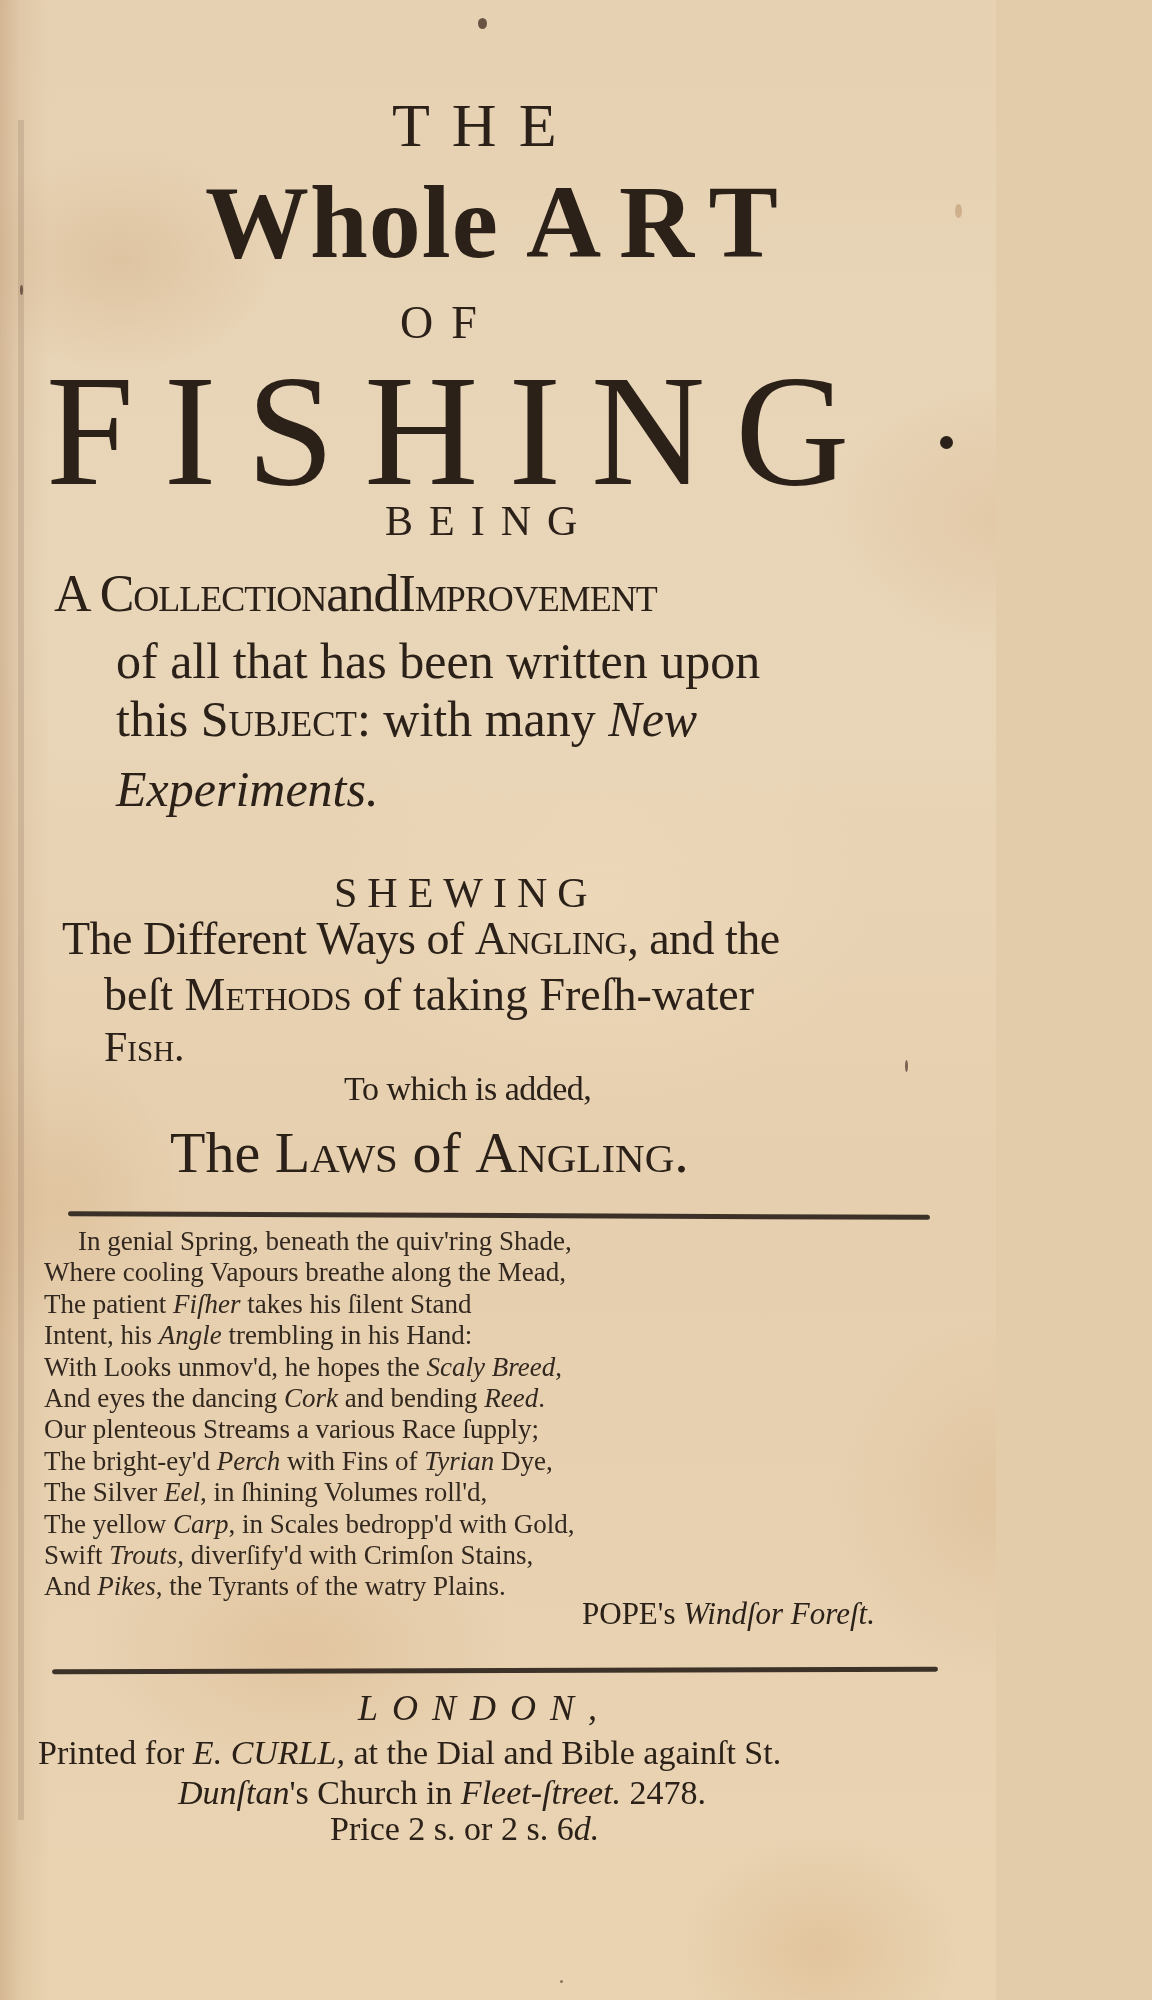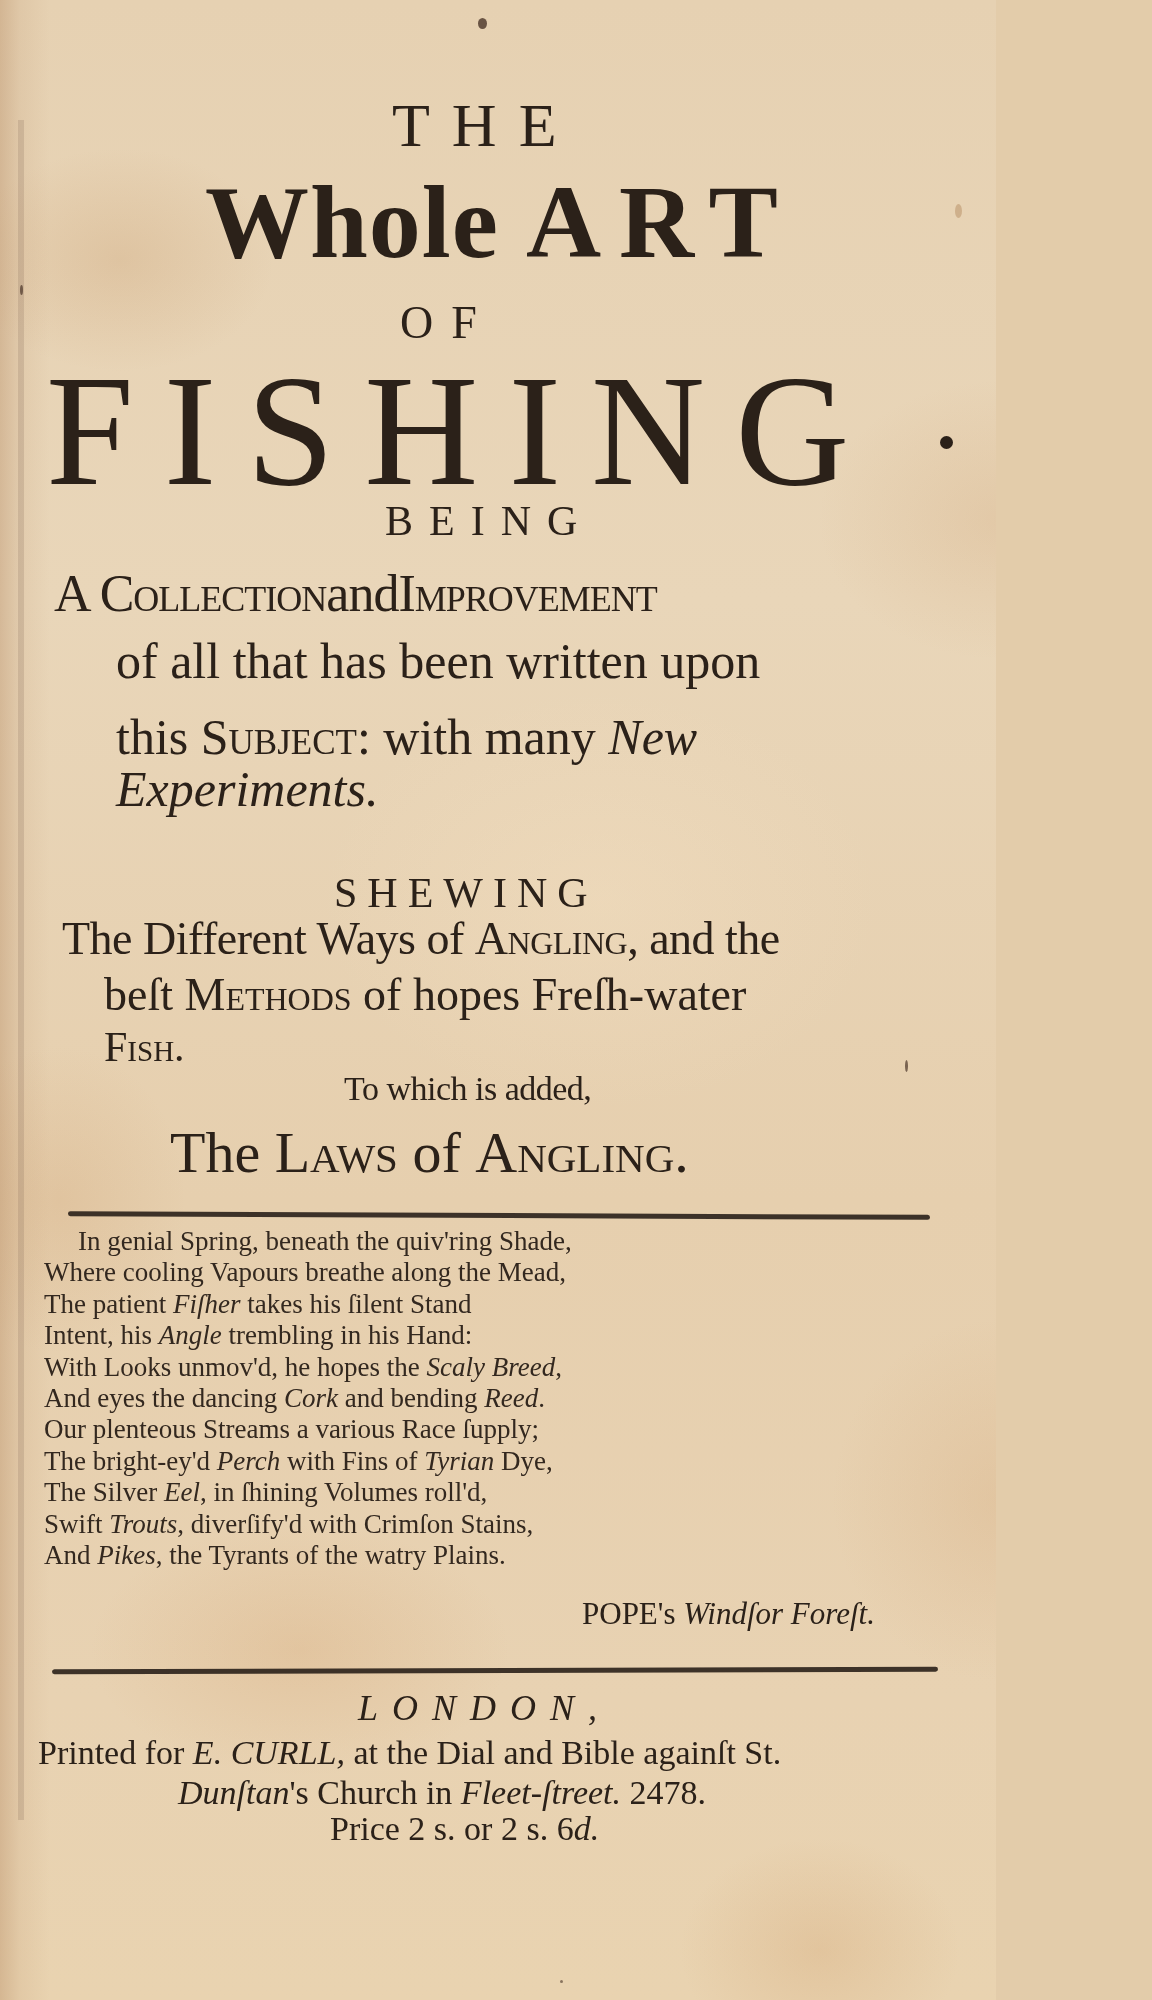--- a/index.html
+++ b/index.html
@@ -101,7 +101,7 @@
     left: 116px;
   }
   .t-subject {
-    top: 712px;
+    top: 694px;
     left: 116px;
   }
   .t-exp {

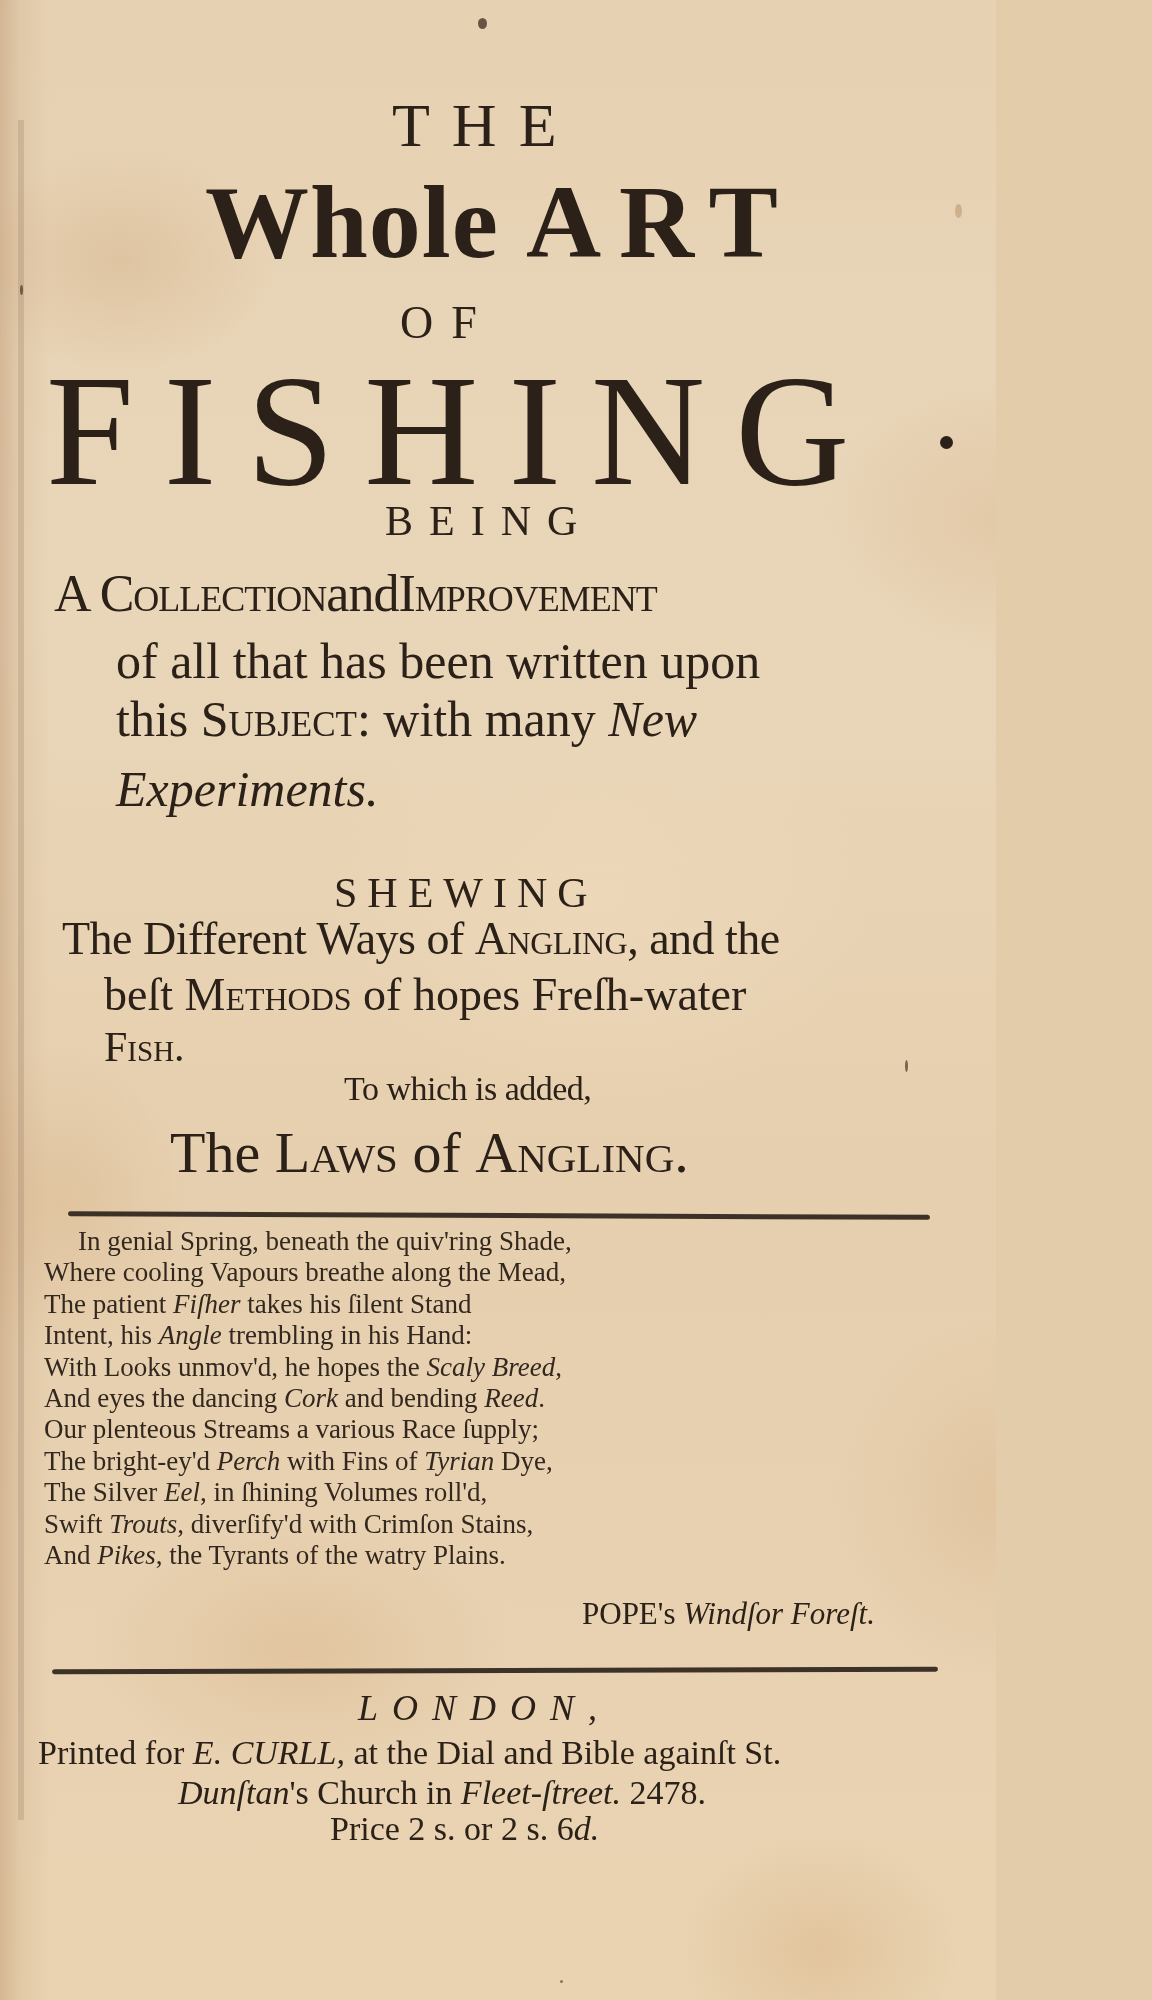--- a/index.html
+++ b/index.html
@@ -257,7 +257,7 @@
   <div class="line t-best">
     <span>beſt</span>
     <span class="sc">Methods</span>
-    <span>of hopes Freſh-water</span>
+    <span>of taking Freſh-water</span>
   </div>
   <div class="line t-fish sc">Fish.</div>
 

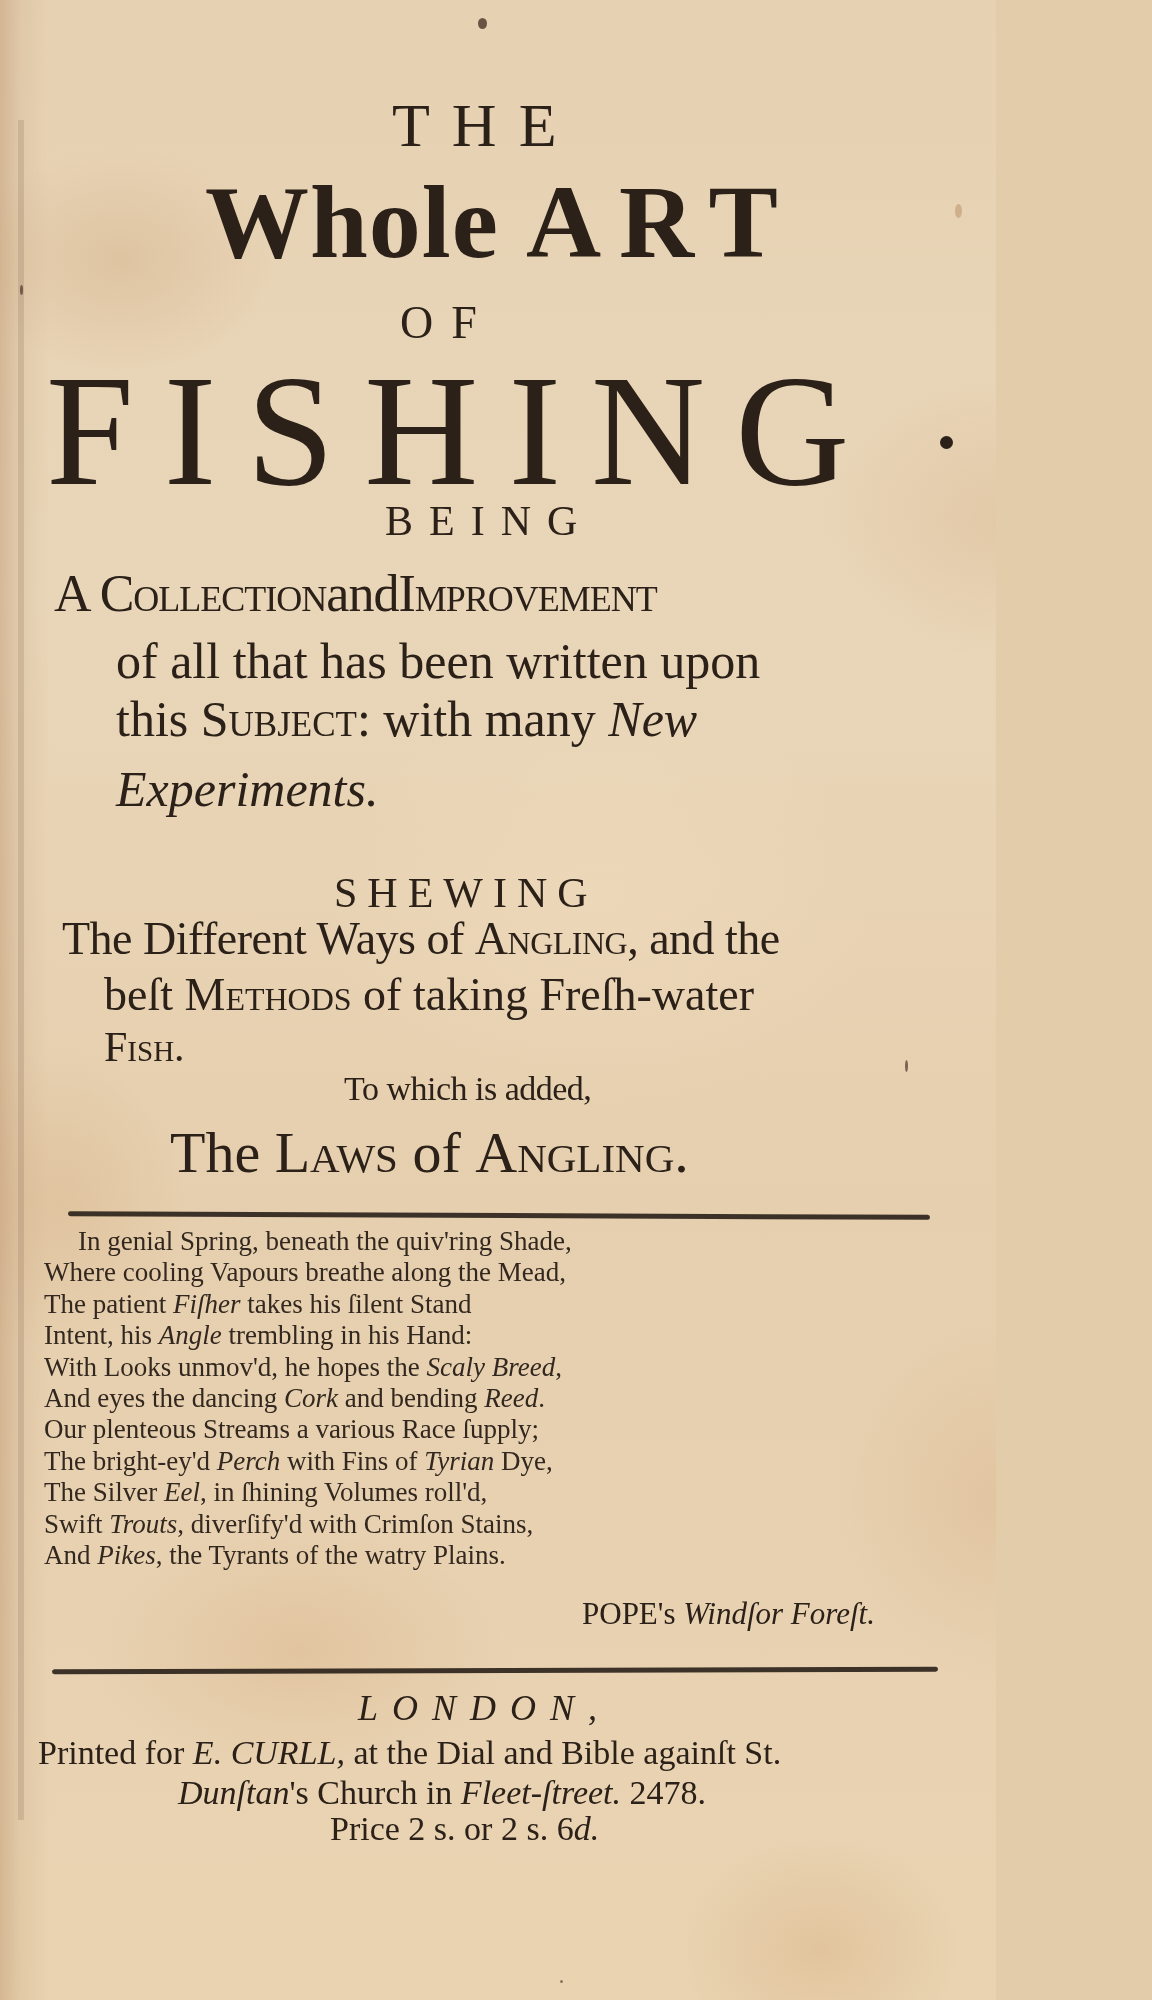--- a/index.html
+++ b/index.html
@@ -282,6 +282,7 @@
       <div class="pl"><span>Our plenteous Streams a various Race ſupply;</span></div>
       <div class="pl"><span>The bright-ey'd </span><span class="it">Perch</span><span> with Fins of </span><span class="it">Tyrian</span><span> Dye,</span></div>
       <div class="pl"><span>The Silver </span><span class="it">Eel</span><span>, in ſhining Volumes roll'd,</span></div>
+      <div class="pl"><span>The yellow </span><span class="it">Carp</span><span>, in Scales bedropp'd with Gold,</span></div>
       <div class="pl"><span>Swift </span><span class="it">Trouts</span><span>, diverſify'd with Crimſon Stains,</span></div>
       <div class="pl"><span>And </span><span class="it">Pikes</span><span>, the Tyrants of the watry Plains.</span></div>
     </div>

